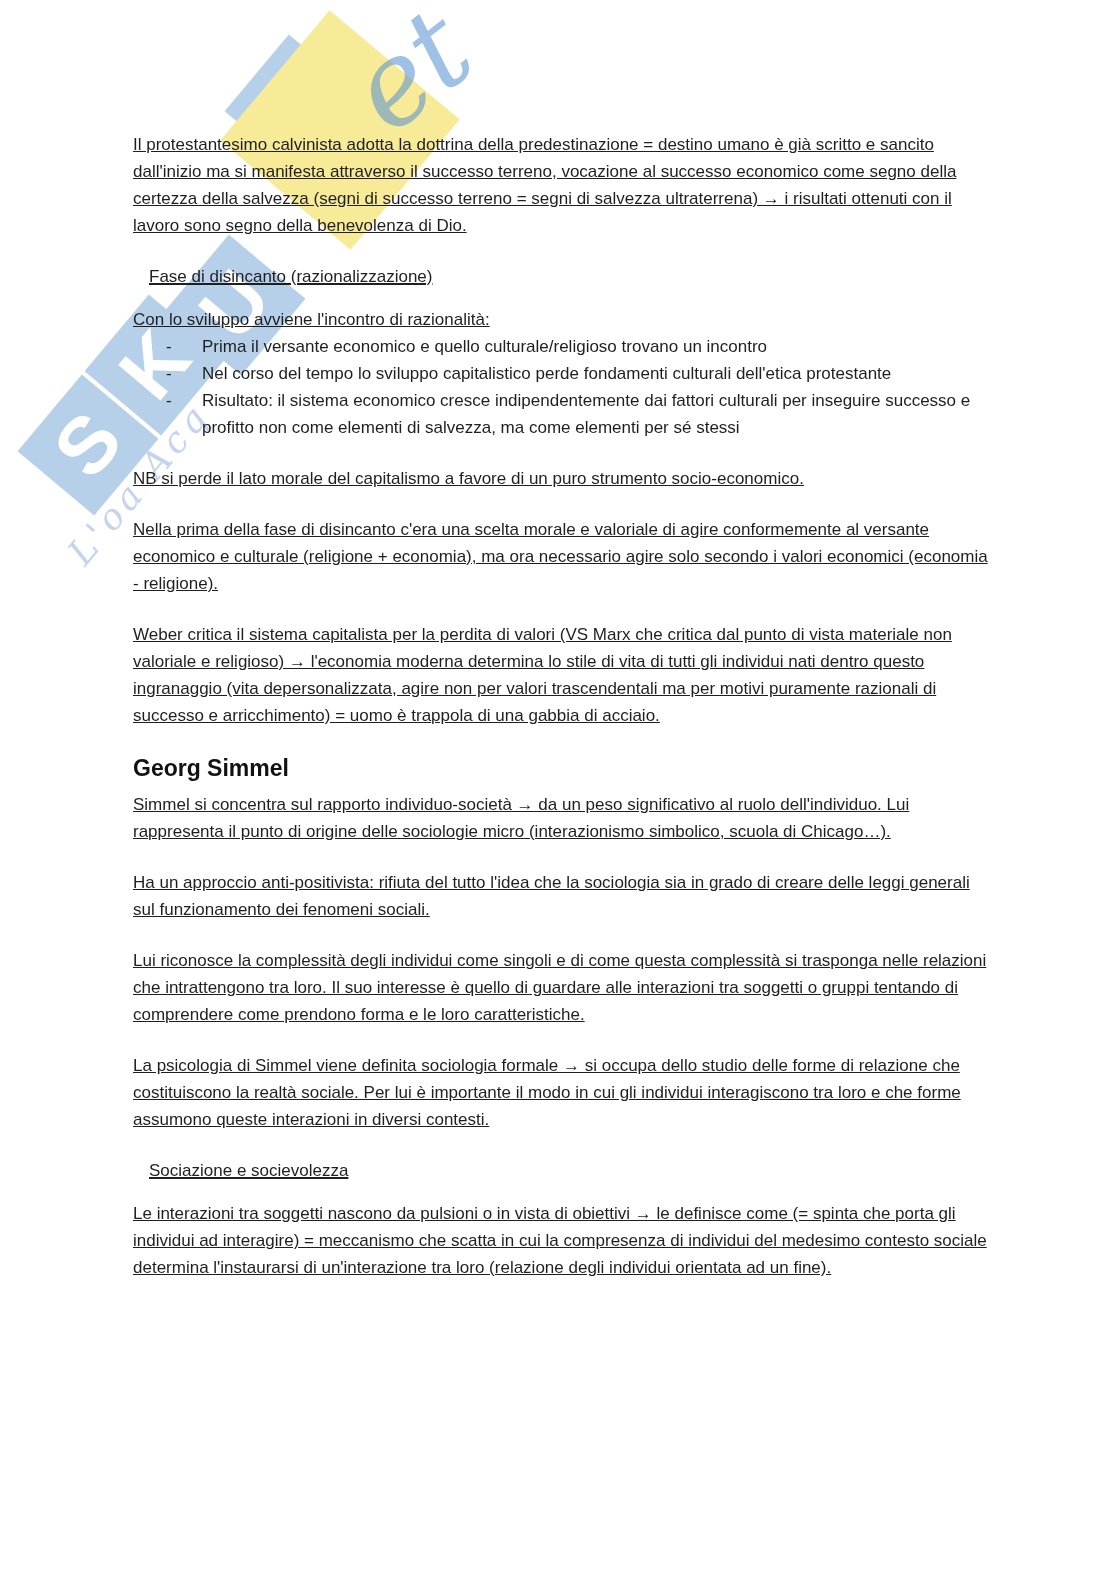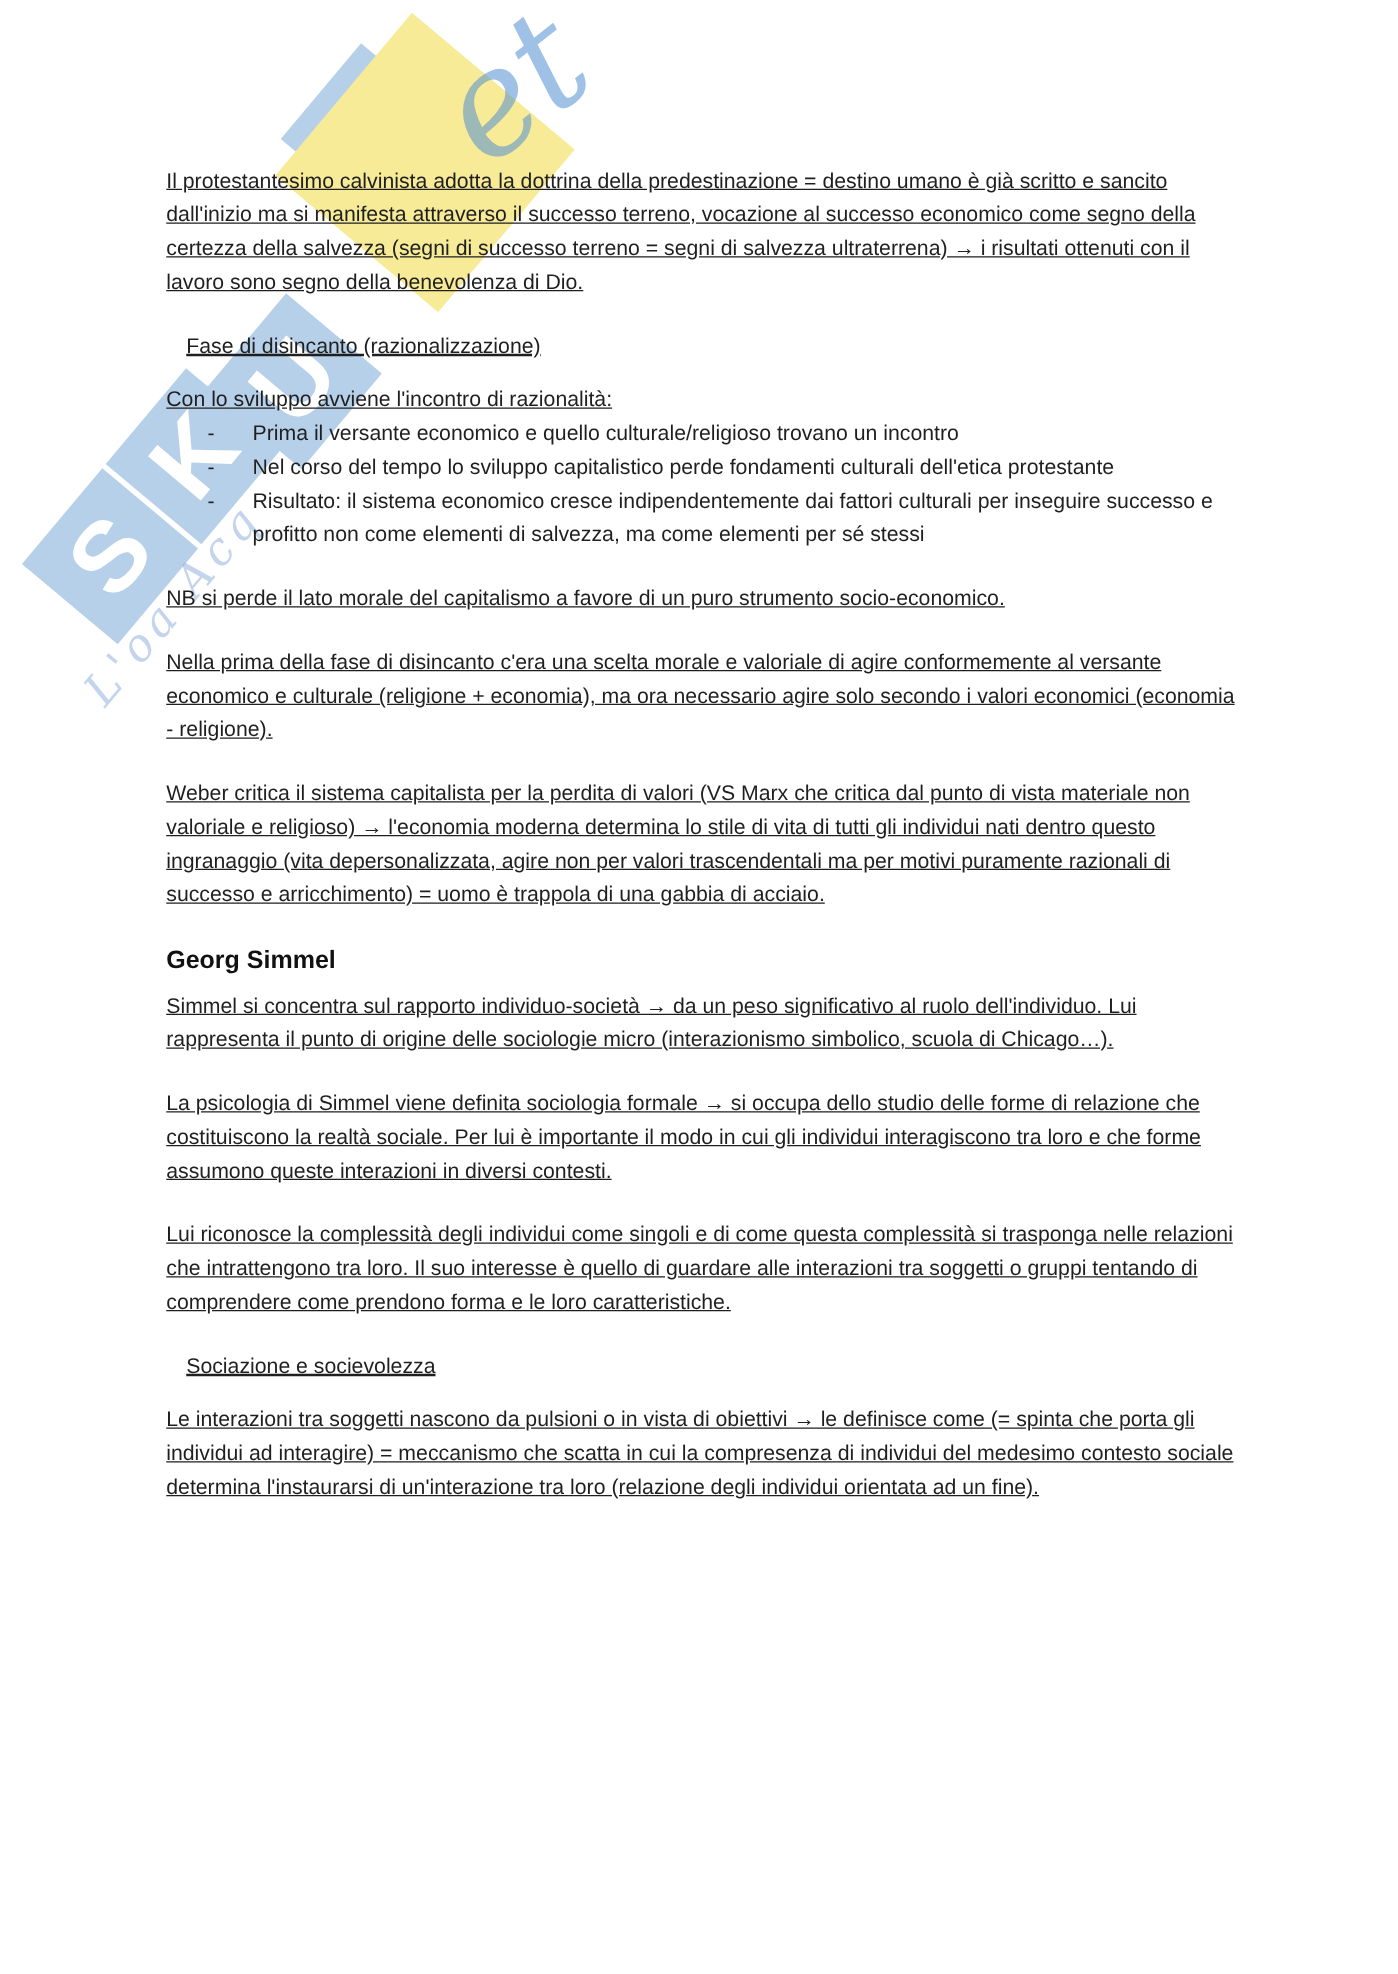--- a/index.html
+++ b/index.html
@@ -61,7 +61,7 @@
   }
   .h2{
     font-weight:bold;
-    font-size:20px;line-height:30px;
+    font-size:23px;line-height:30px;
     margin:6px 0 8px 0;
     color:#111111;
   }

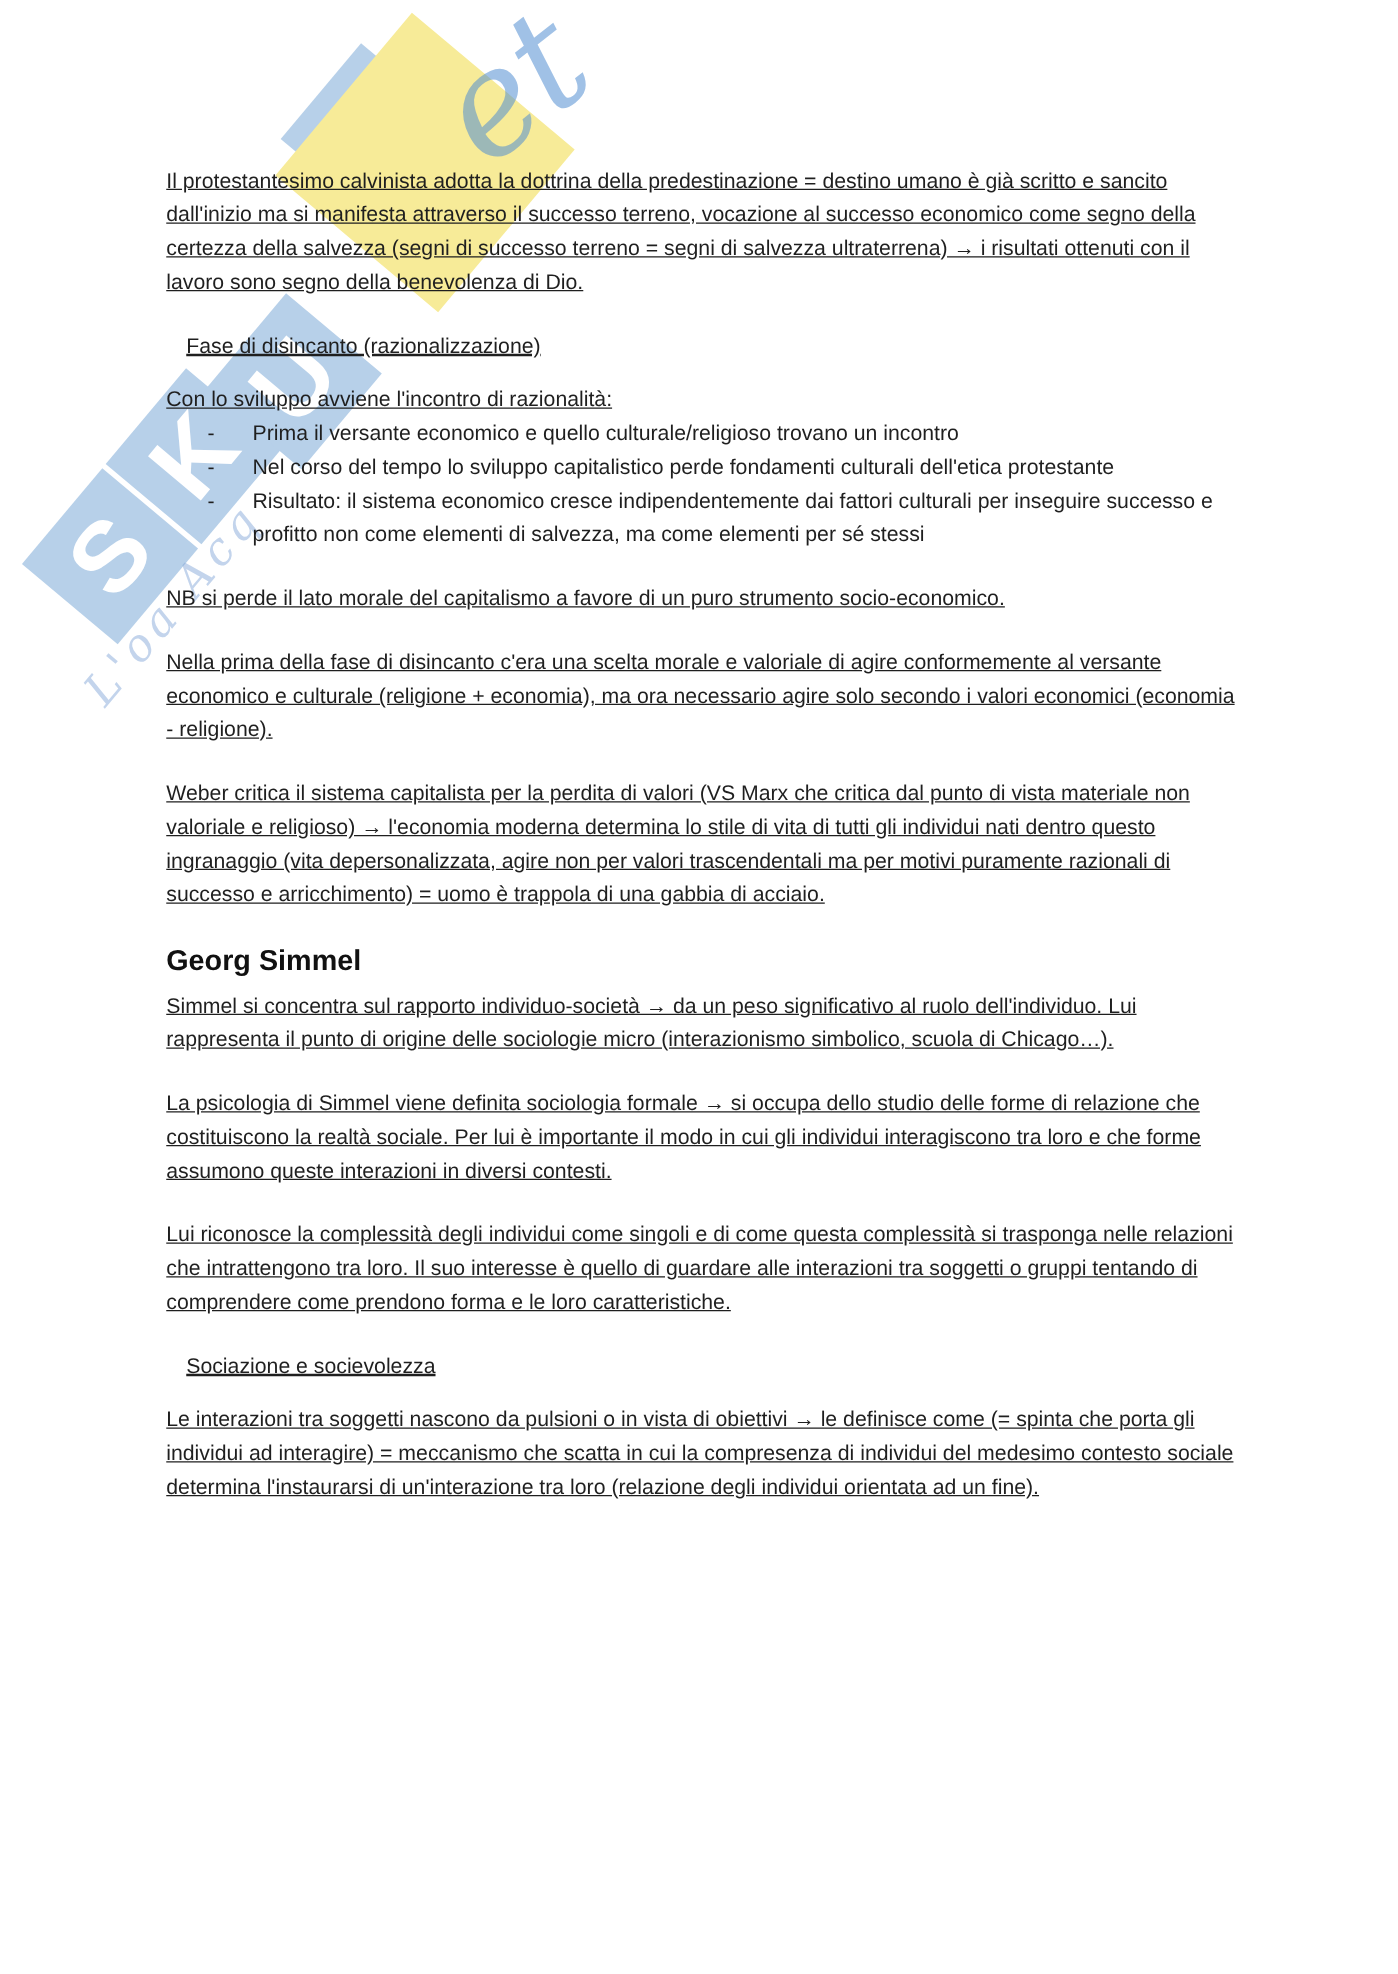--- a/index.html
+++ b/index.html
@@ -118,6 +118,7 @@
 
     <p class="p">Simmel si concentra sul rapporto individuo-società → da un peso significativo al ruolo dell'individuo. Lui rappresenta il punto di origine delle sociologie micro (interazionismo simbolico, scuola di Chicago…).</p>
 
+    <p class="p">Ha un approccio anti-positivista: rifiuta del tutto l'idea che la sociologia sia in grado di creare delle leggi generali sul funzionamento dei fenomeni sociali.</p>
 
     <p class="p">La psicologia di Simmel viene definita sociologia formale → si occupa dello studio delle forme di relazione che costituiscono la realtà sociale. Per lui è importante il modo in cui gli individui interagiscono tra loro e che forme assumono queste interazioni in diversi contesti.</p>
 

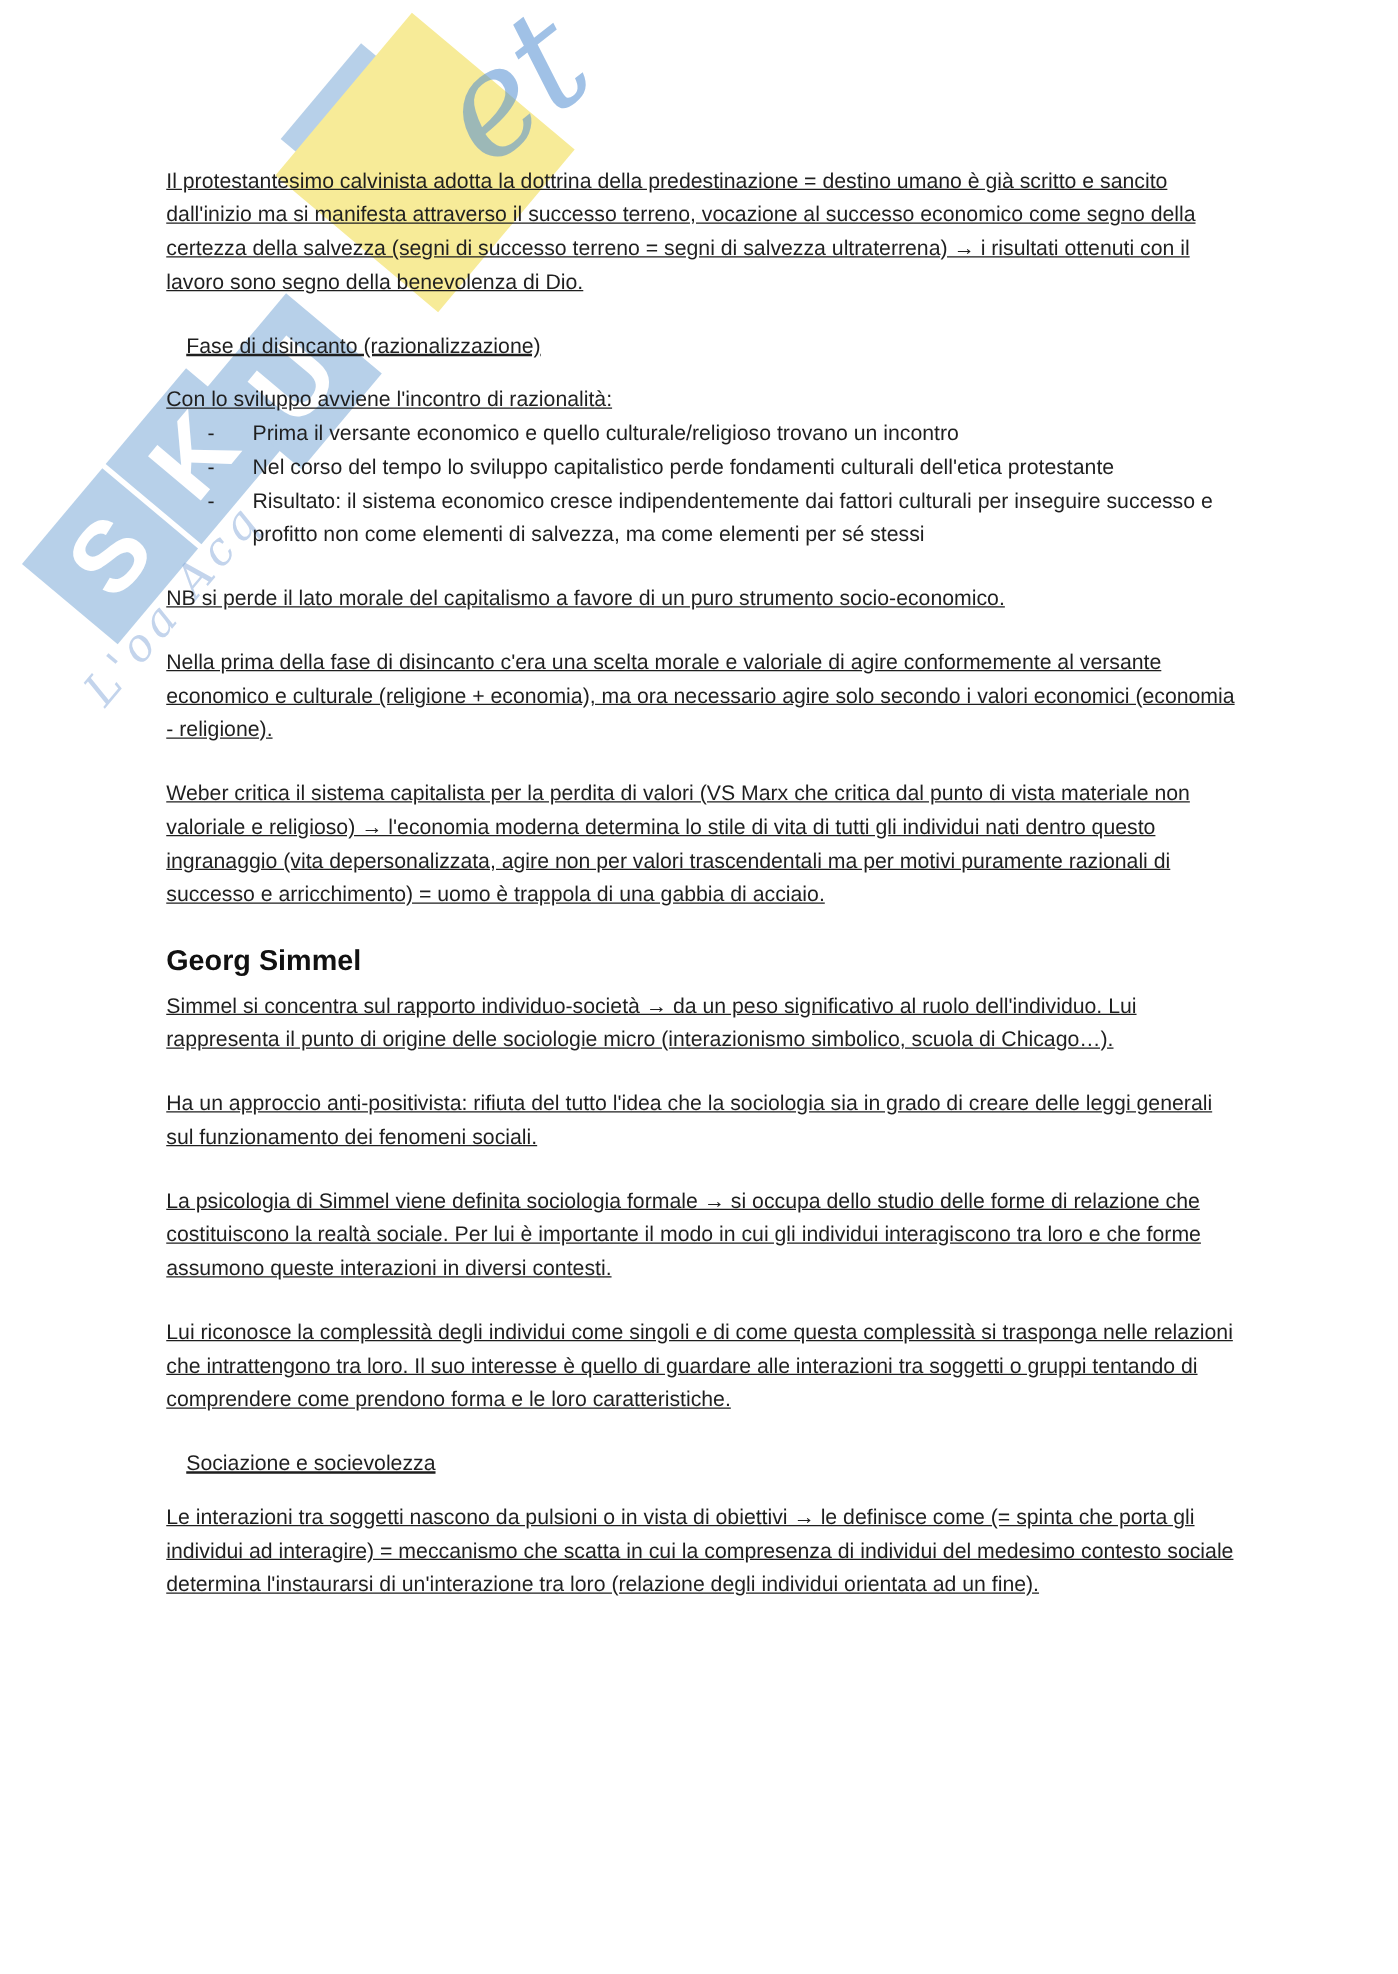--- a/index.html
+++ b/index.html
@@ -120,9 +120,9 @@
 
     <p class="p">Ha un approccio anti-positivista: rifiuta del tutto l'idea che la sociologia sia in grado di creare delle leggi generali sul funzionamento dei fenomeni sociali.</p>
 
+    <p class="p">Lui riconosce la complessità degli individui come singoli e di come questa complessità si trasponga nelle relazioni che intrattengono tra loro. Il suo interesse è quello di guardare alle interazioni tra soggetti o gruppi tentando di comprendere come prendono forma e le loro caratteristiche.</p>
+
     <p class="p">La psicologia di Simmel viene definita sociologia formale → si occupa dello studio delle forme di relazione che costituiscono la realtà sociale. Per lui è importante il modo in cui gli individui interagiscono tra loro e che forme assumono queste interazioni in diversi contesti.</p>
-
-    <p class="p">Lui riconosce la complessità degli individui come singoli e di come questa complessità si trasponga nelle relazioni che intrattengono tra loro. Il suo interesse è quello di guardare alle interazioni tra soggetti o gruppi tentando di comprendere come prendono forma e le loro caratteristiche.</p>
 
     <div class="h3">Sociazione e socievolezza</div>
 

